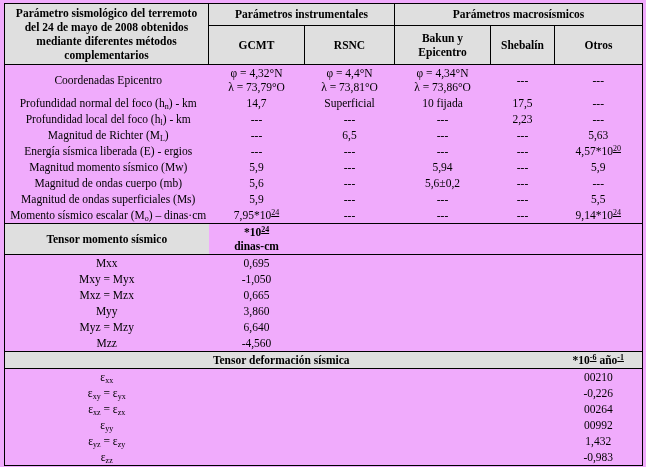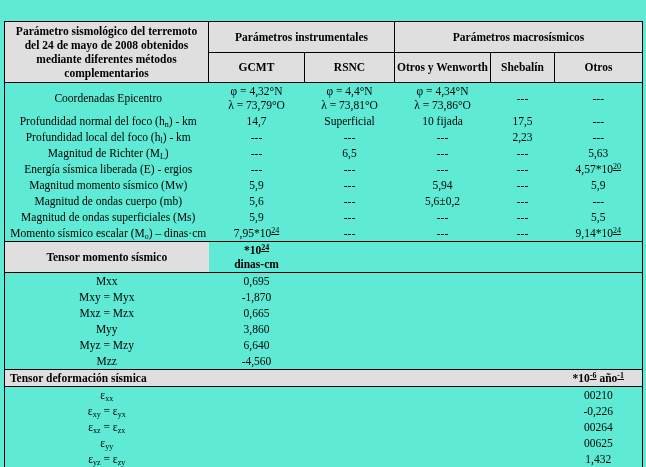--- a/index.html
+++ b/index.html
@@ -4,8 +4,8 @@
 <style>
   html, body { margin: 0; padding: 0; background: #ffffff; }
   .page {
-    width: 646px; height: 467px; background: #5eead4;
-    box-sizing: border-box; padding: 21px 4px;
+    width: 646px; height: 467px; background: #f0abfc;
+    box-sizing: border-box; padding: 3px 4px;
     font-family: "Liberation Serif", serif; color: #000;
   }
   table {

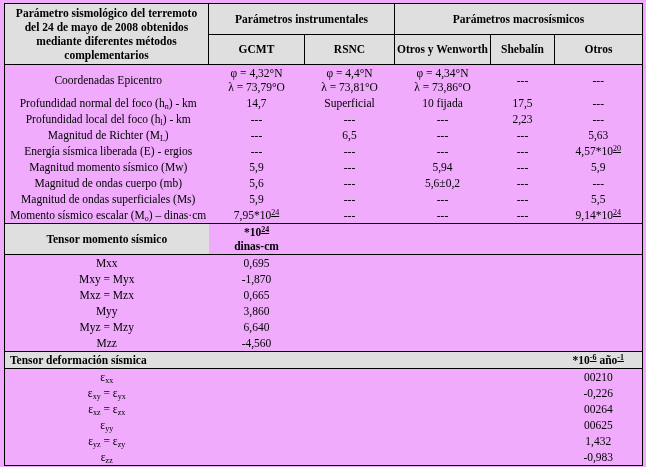--- a/index.html
+++ b/index.html
@@ -58,7 +58,7 @@
       <tr>
         <th>GCMT</th>
         <th>RSNC</th>
-        <th>Otros y Wenworth</th>
+        <th>Bakun y Epicentro</th>
         <th>Shebalín</th>
         <th>Otros</th>
       </tr>

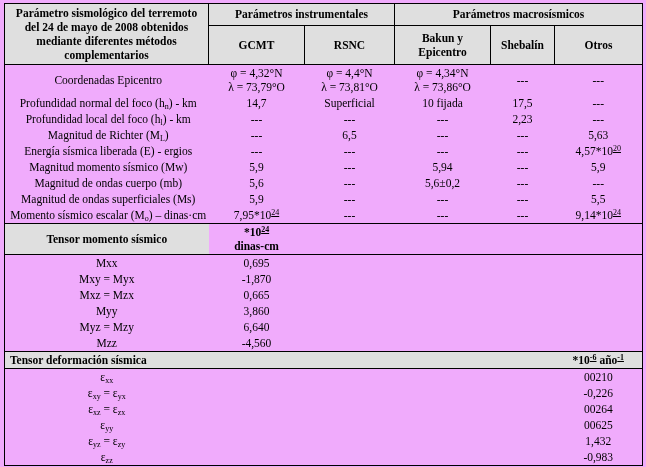--- a/index.html
+++ b/index.html
@@ -154,7 +154,7 @@
         </tr>
         <tr>
           <td>Mxy = Myx</td>
-          <td>-1,870</td>
+          <td>-1,050</td>
           <td colspan="4"></td>
         </tr>
         <tr>

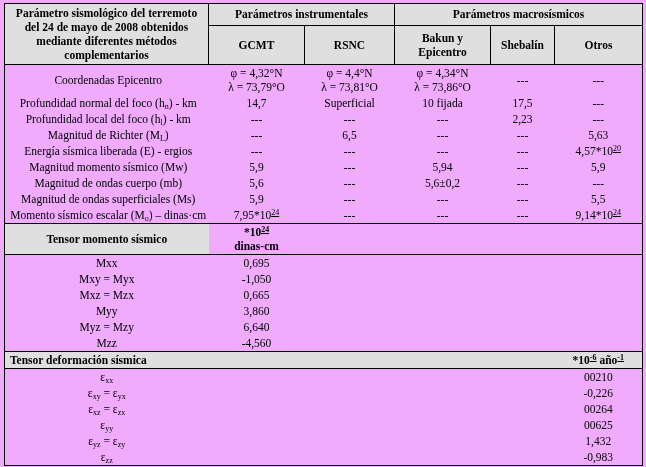--- a/index.html
+++ b/index.html
@@ -27,7 +27,7 @@
   td.label { text-align: center; padding-left: 5px; }
   td.gray { background: var(--header-bg, #dfdfdf); }
   td.bold { font-weight: bold; }
-  td.left { text-align: left; padding-left: 5px; }
+  td.left { text-align: center; padding-left: 5px; }
   tr.section-row td {
     border-top: 1px solid var(--border-color, #000);
     border-bottom: 1px solid var(--border-color, #000);

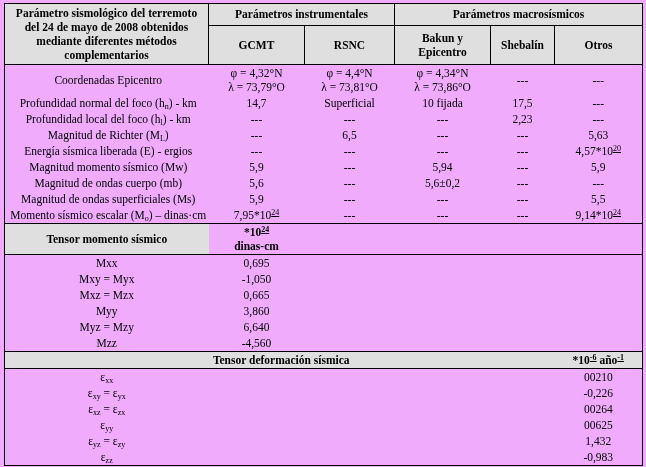--- a/index.html
+++ b/index.html
@@ -204,7 +204,7 @@
         <tr>
           <td>ε<sub>yy</sub></td>
           <td colspan="4"></td>
-          <td>00625</td>
+          <td>00992</td>
         </tr>
         <tr>
           <td>ε<sub>yz</sub> = ε<sub>zy</sub></td>

